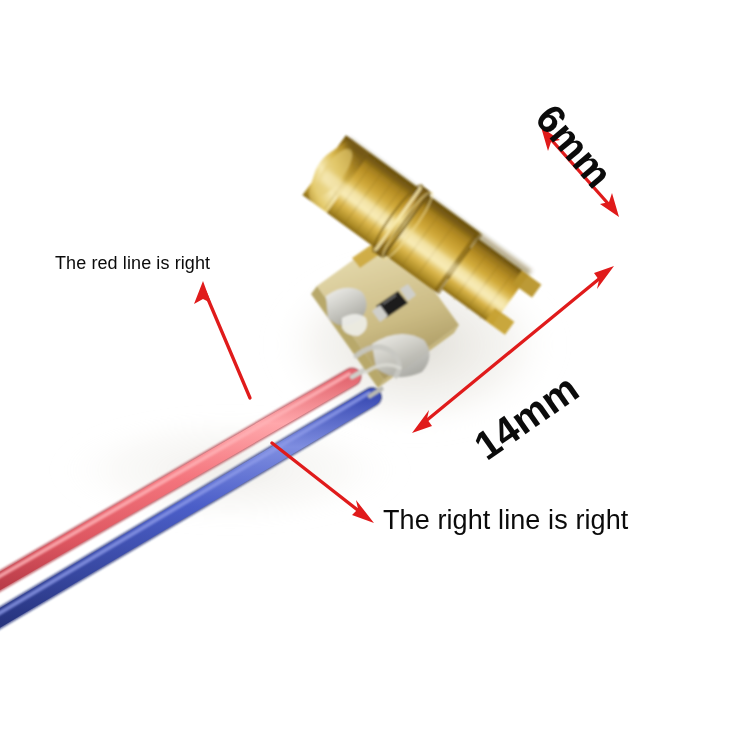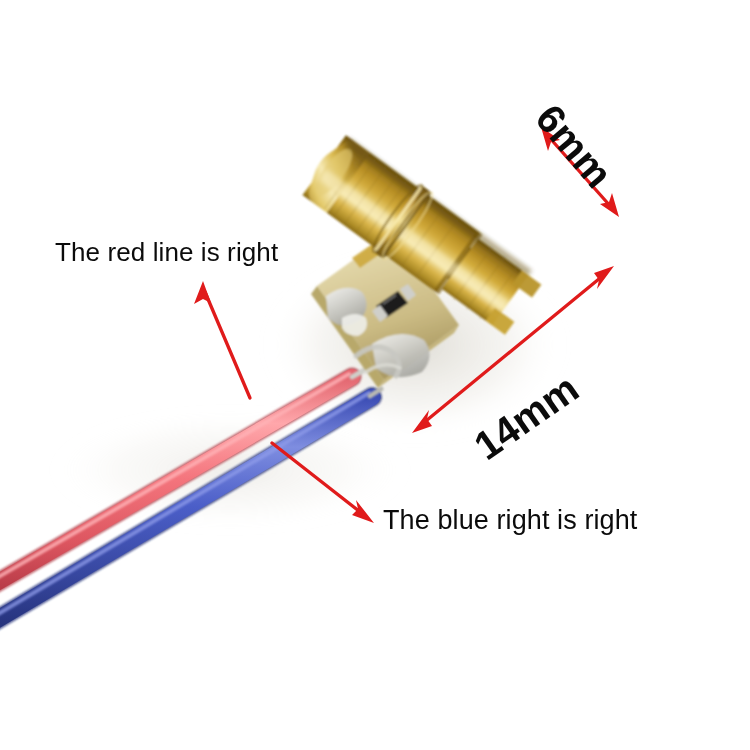--- a/index.html
+++ b/index.html
@@ -31,8 +31,8 @@
   }
   .label-red {
     left: 55px;
-    top: 237px;
-    font-size: 26px;
+    top: 253px;
+    font-size: 18px;
     font-weight: 400;
   }
   .label-blue {

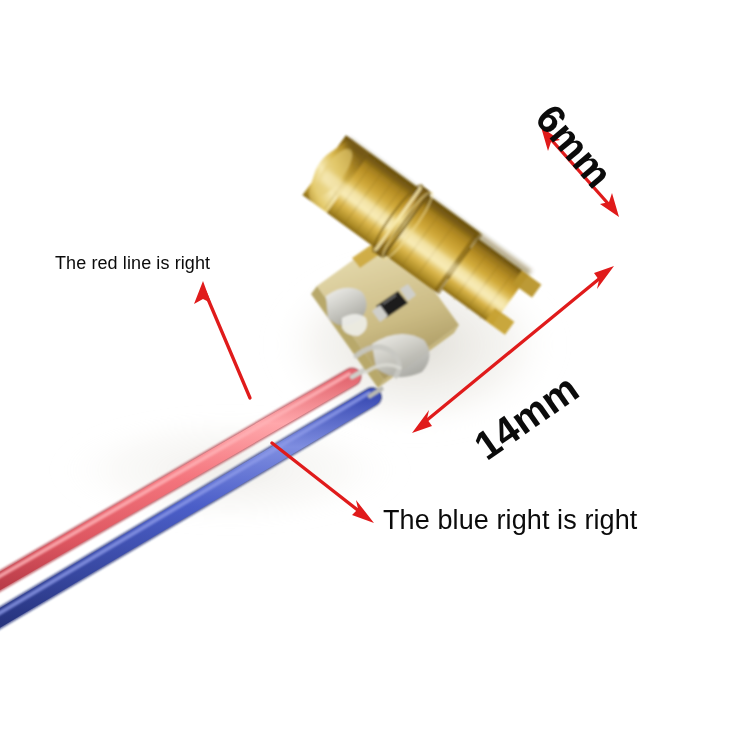--- a/index.html
+++ b/index.html
@@ -274,7 +274,7 @@
 
   <div class="anno-text label-red">The red line is right</div>
 
-  <div class="anno-text label-blue">The blue right is right</div>
+  <div class="anno-text label-blue">The right line is right</div>
 
   <div class="anno-text dim-text dim-6mm">6mm</div>
 

